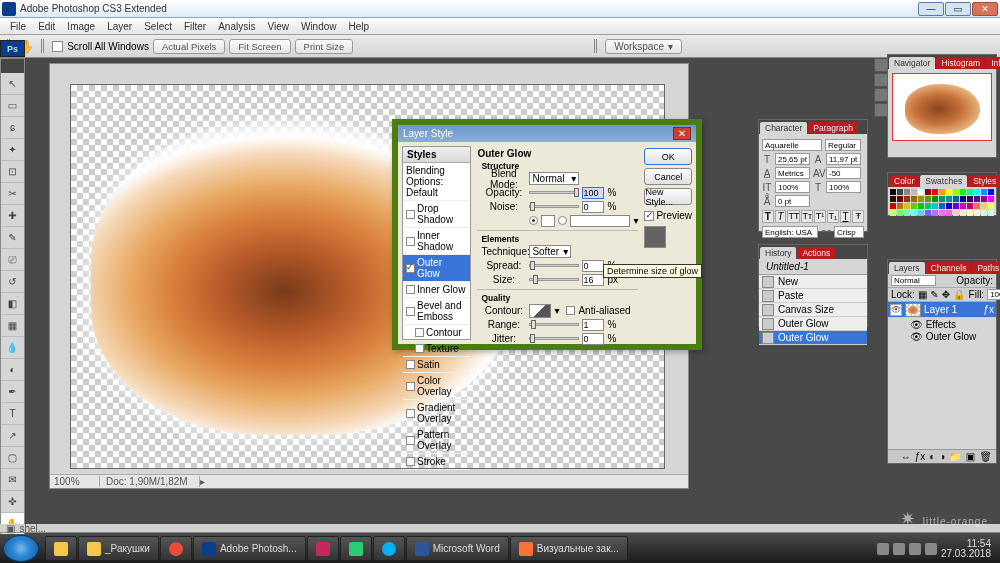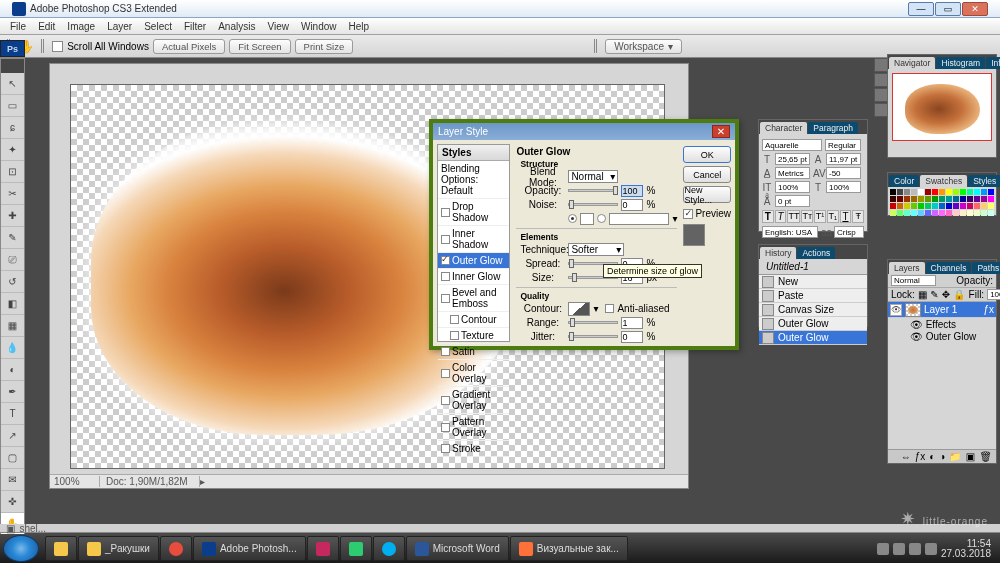--- a/index.html
+++ b/index.html
@@ -6,7 +6,7 @@
 body { width:1000px; height:563px; background:#494949; overflow:hidden; position:relative; }
 
 
-.titlebar { height:18px; background:linear-gradient(#fff,#dfeaf5); display:flex; align-items:center; padding:0 12px; border-bottom:1px solid #8ba5c3; }
+.titlebar { height:18px; background:linear-gradient(#fff,#dfeaf5); display:flex; align-items:center; padding:0 2px; border-bottom:1px solid #8ba5c3; }
 .titlebar .ps-icon { width:14px; height:14px; background:#0a3e8c; border-radius:2px; margin-right:4px; }
 .titlebar .title { color:#333; flex:1; }
 .winbtns { display:flex; gap:1px; }

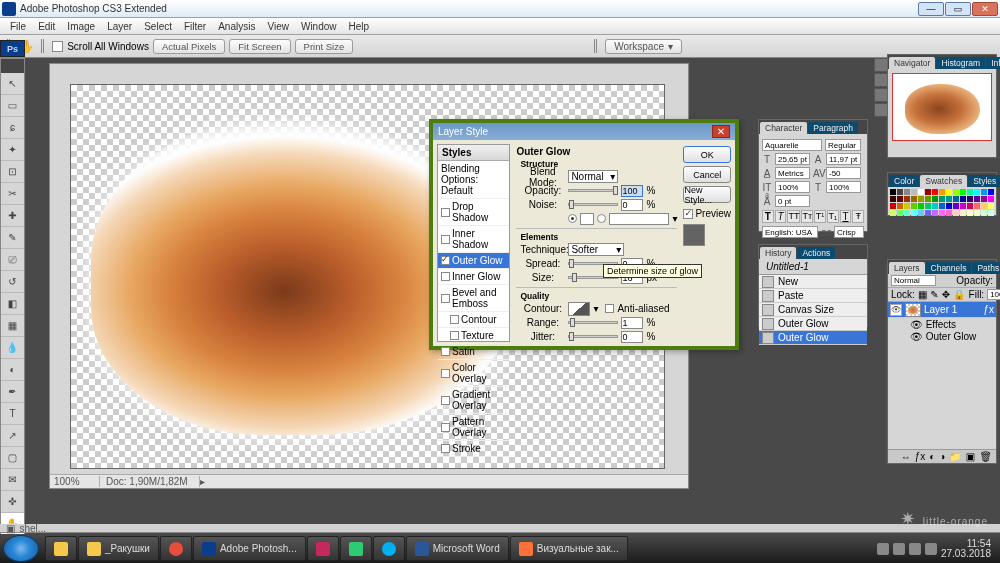--- a/index.html
+++ b/index.html
@@ -92,7 +92,7 @@
 .panel-col.p2 { top:172px; height:44px; }
 .panel-col.p3 { top:259px; height:205px; }
 .panel-tabs { height:14px; background:#464646; display:flex; align-items:flex-end; }
-.ptab { padding:1px 5px; background:#0c4a6e; color:#eee; font-size:8.5px; margin-left:1px; border-radius:2px 2px 0 0; }
+.ptab { padding:1px 5px; background:#b91c1c; color:#eee; font-size:8.5px; margin-left:1px; border-radius:2px 2px 0 0; }
 .ptab.act { background:#d6d6d6; color:#333; }
 .nav-img { margin:4px; width:100px; height:68px; border:1px solid #d33; background:#fff; position:relative; }
 .nav-shell { position:absolute; left:12px; top:10px; width:75px; height:50px; background:radial-gradient(ellipse at 45% 50%, #8a4520 0%, #c5703a 40%, #e8b078 70%, #fff 95%); border-radius:45% 50% 48% 42%; }

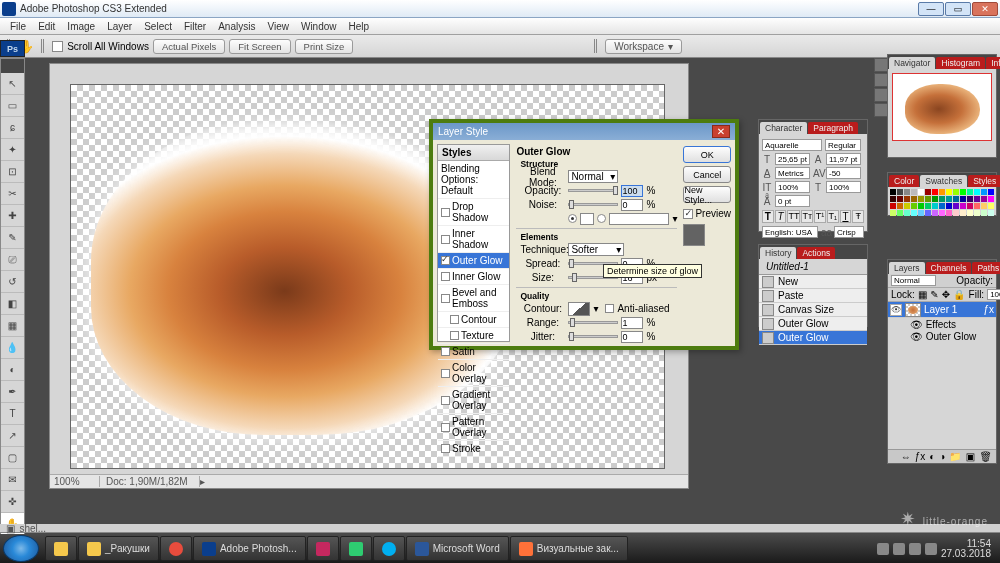--- a/index.html
+++ b/index.html
@@ -50,7 +50,7 @@
 .doczoom .di { width:100px; padding:0 6px; border-right:1px solid #aaa; }
 
 
-.dialog { position:absolute; left:429px; top:119px; width:310px; height:231px; background:#ece9d8; border:4px solid #4d7c0f; box-shadow:2px 2px 6px rgba(0,0,0,0.3); }
+.dialog { position:absolute; left:392px; top:119px; width:310px; height:231px; background:#ece9d8; border:6px solid #4d7c0f; box-shadow:2px 2px 6px rgba(0,0,0,0.3); }
 .dlg-title { height:17px; background:linear-gradient(#6b97c8,#8aaed6); display:flex; align-items:center; padding:0 5px; }
 .dlg-title span { color:#fff; font-size:10px; flex:1; }
 .dlg-title .dx { width:18px; height:13px; background:#c9402f; color:#fff; display:flex; align-items:center; justify-content:center; border:1px solid #8a2a1a; }

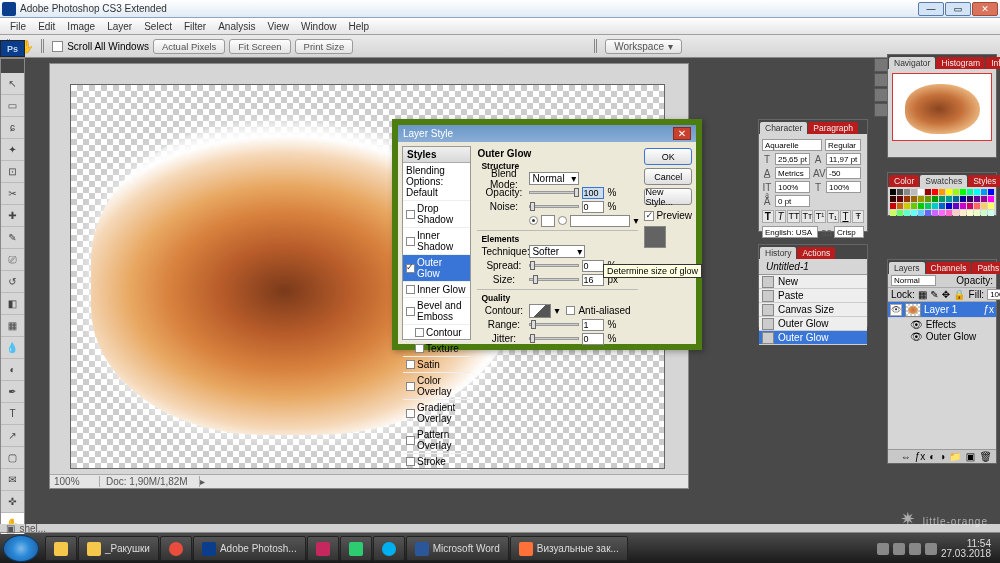--- a/index.html
+++ b/index.html
@@ -325,7 +325,7 @@
       <div class="grp-st">Elements</div>
       <div class="fld">
           <label>Technique:</label>
-          <div class="sel" style="width:56px">
+          <div class="sel" style="width:42px">
             <span>Softer</span>
             <span style="margin-left:auto">▾</span>
           </div>

